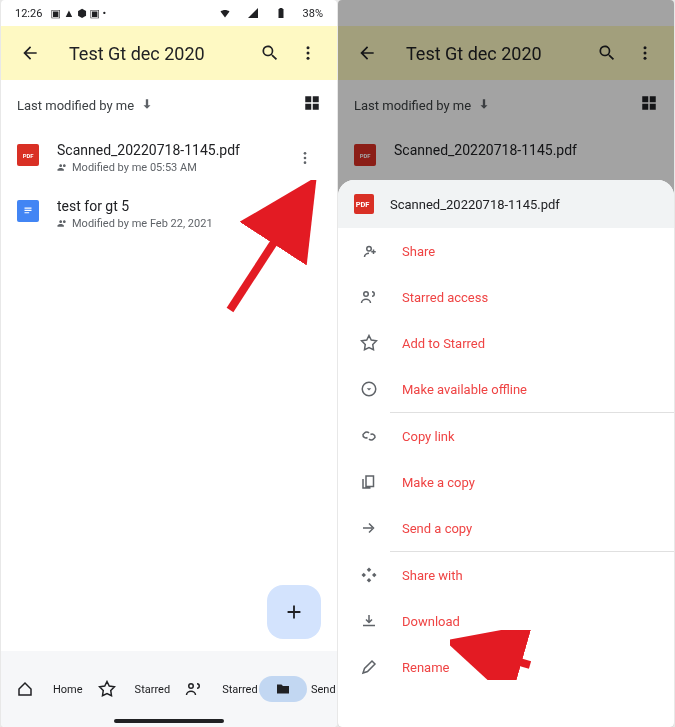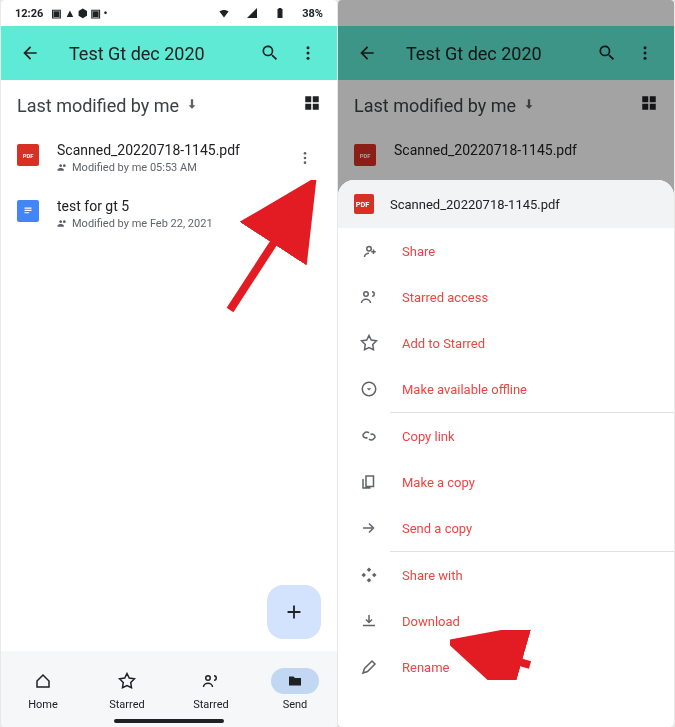--- a/index.html
+++ b/index.html
@@ -7,7 +7,7 @@
 .phone{height:727px;background:#fff;position:relative;overflow:hidden;border-radius:4px}
 .phone.left{width:336px;margin-left:1px}
 .phone.right{width:336px;margin-left:1px}
-.status{height:26px;display:flex;align-items:center;padding:0 14px;font-size:11px;color:#202124;font-weight:700}
+.status{height:26px;display:flex;align-items:center;padding:0 14px;font-size:11px;color:#202124;font-weight:400}
 .status .t{display:flex;align-items:center;gap:8px}
 .status .r{margin-left:auto;display:flex;gap:16px}
 .status svg{width:12px;height:12px}

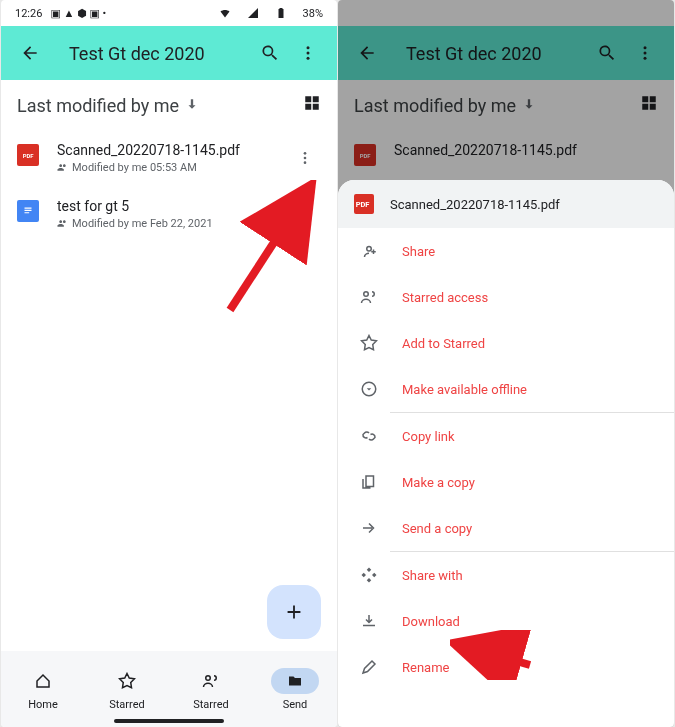--- a/index.html
+++ b/index.html
@@ -11,7 +11,7 @@
 .status .t{display:flex;align-items:center;gap:8px}
 .status .r{margin-left:auto;display:flex;gap:16px}
 .status svg{width:12px;height:12px}
-.appbar{height:54px;display:flex;align-items:center;padding:0 10px;background:#5eead4}
+.appbar{height:54px;display:flex;align-items:center;padding:0 10px;background:#fef9c3}
 .appbar .title{flex:1;font-size:18px;color:#202124;margin-left:20px}
 .appbar .ib{width:38px;height:38px;display:flex;align-items:center;justify-content:center}
 .sort{height:50px;display:flex;align-items:center;padding:0 16px;background:#fff}

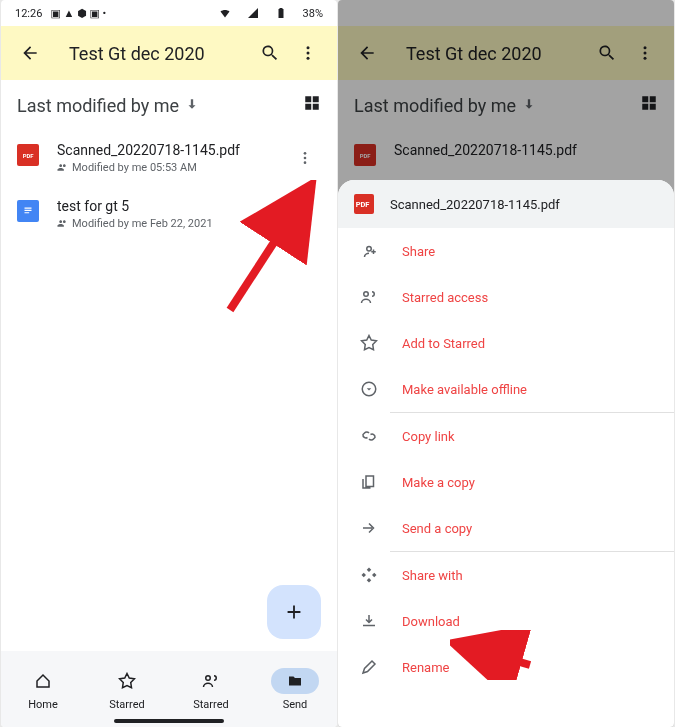--- a/index.html
+++ b/index.html
@@ -15,7 +15,7 @@
 .appbar .title{flex:1;font-size:18px;color:#202124;margin-left:20px}
 .appbar .ib{width:38px;height:38px;display:flex;align-items:center;justify-content:center}
 .sort{height:50px;display:flex;align-items:center;padding:0 16px;background:#fff}
-.sort .lbl{font-size:18px;color:#3c4043}
+.sort .lbl{font-size:13px;color:#3c4043}
 .sort .arr{margin-left:6px}
 .sort .grid{margin-left:auto}
 .file{display:flex;align-items:flex-start;padding:12px 16px}

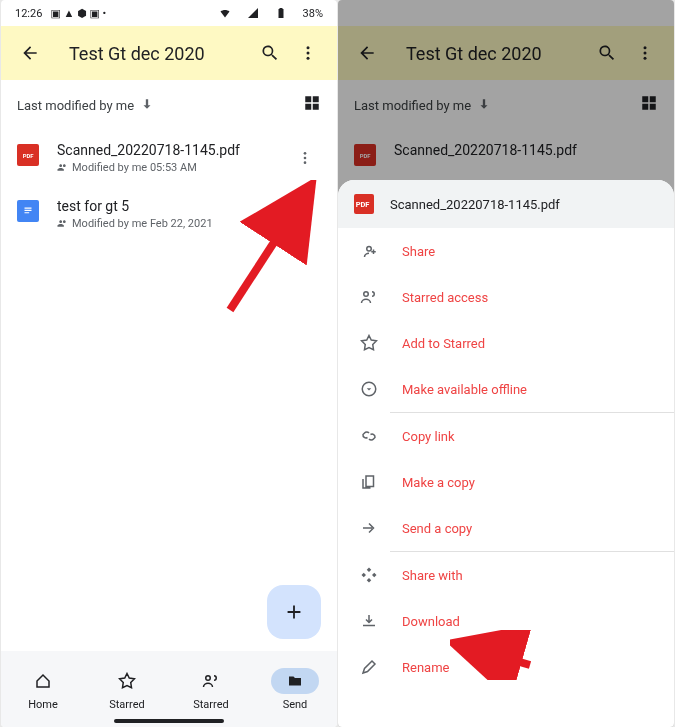--- a/index.html
+++ b/index.html
@@ -29,7 +29,7 @@
 .file .more{width:32px;height:32px;display:flex;align-items:center;justify-content:center}
 .fab{position:absolute;right:16px;bottom:88px;width:54px;height:54px;border-radius:16px;background:#d3e3fd;display:flex;align-items:center;justify-content:center}
 .nav{position:absolute;bottom:0;left:0;right:0;height:76px;background:#f6f7f9;display:flex}
-.nav .ni{flex:1;display:flex;flex-direction:column;align-items:center;justify-content:center;gap:4px}
+.nav .ni{flex:1;display:flex;flex-direction:row;align-items:center;justify-content:center;gap:4px}
 .nav .ni .pill{width:48px;height:26px;border-radius:13px;display:flex;align-items:center;justify-content:center}
 .nav .ni.active .pill{background:#c2d7f2}
 .nav .ni .lbl{font-size:11px;color:#202124}

